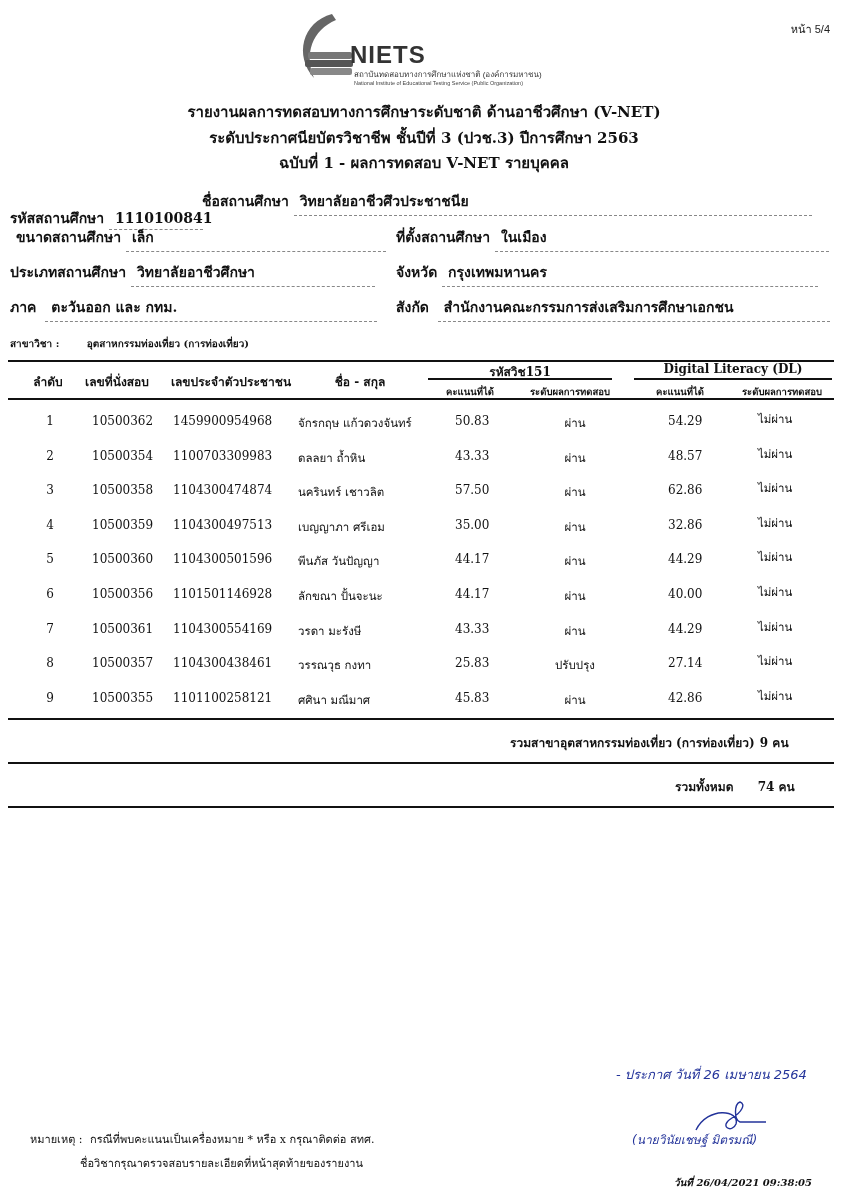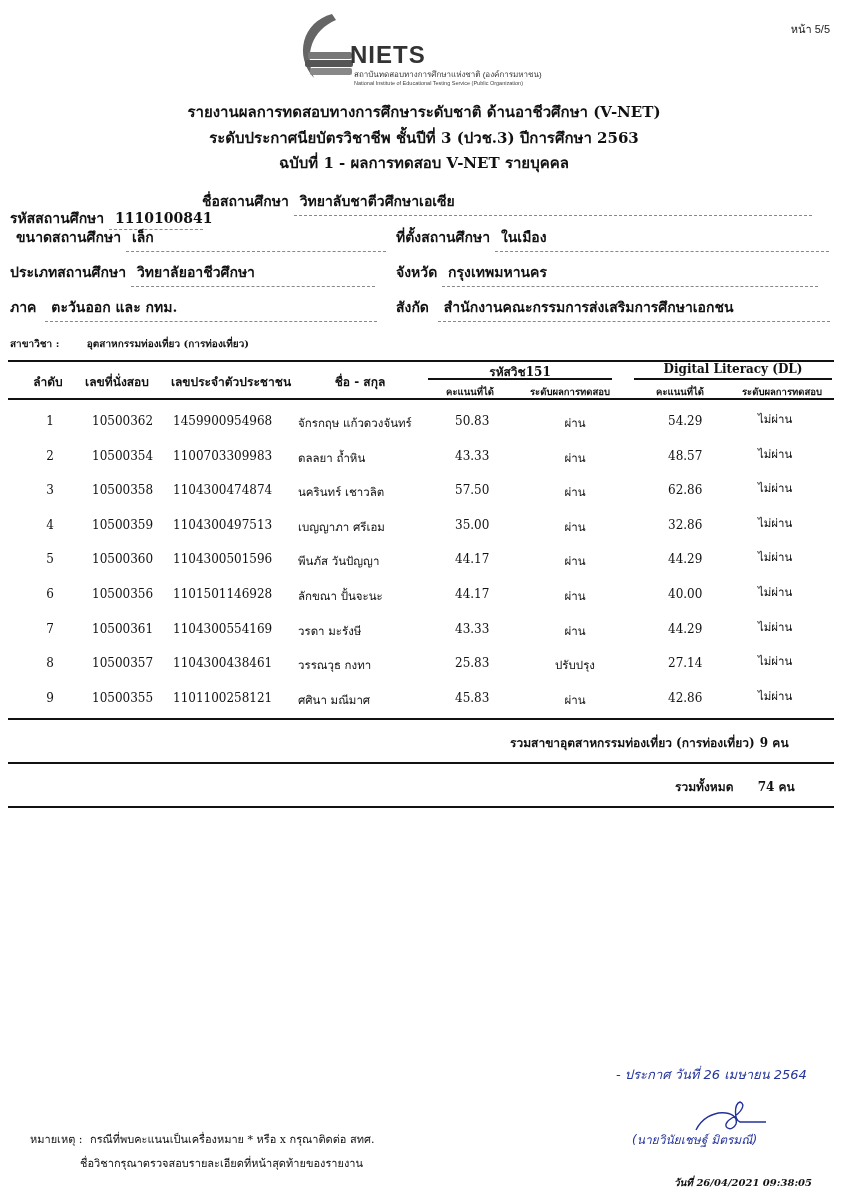--- a/index.html
+++ b/index.html
@@ -49,7 +49,7 @@
 </head>
 <body>
 
-<div class="abs page-no">หน้า 5/5</div>
+<div class="abs page-no">หน้า 5/4</div>
 
 <div class="abs logo">
   <svg width="70" height="80" style="position:absolute;left:0;top:0">

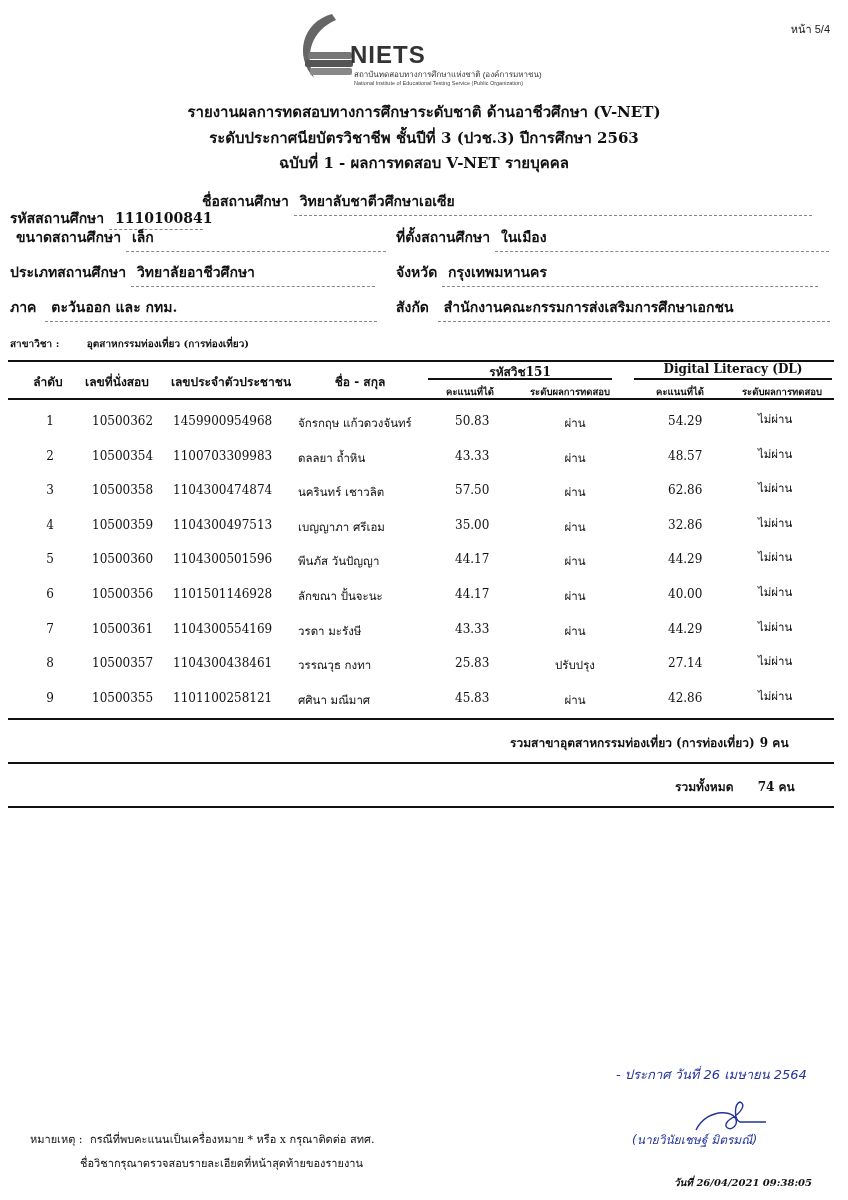--- a/index.html
+++ b/index.html
@@ -73,7 +73,7 @@
 </div>
 <div class="abs info-row" style="left:202px;top:190px;">
   <span>ชื่อสถานศึกษา</span>
-  <span class="info-val" style="width:506px;">วิทยาลับชาตีวศึกษาเอเซีย</span>
+  <span class="info-val" style="width:506px;">วิทยาลัยอาชีวศึวประชาชนีย</span>
 </div>
 
 <div class="abs info-row" style="left:16px;top:226px;">

